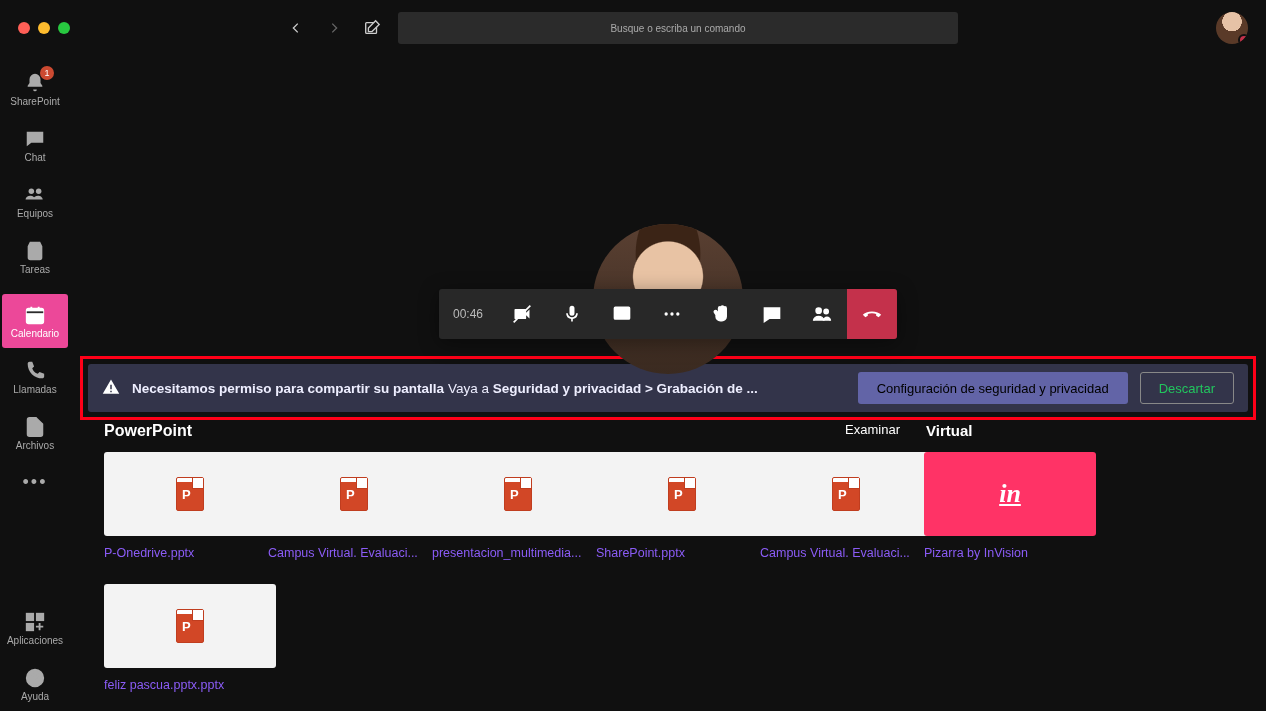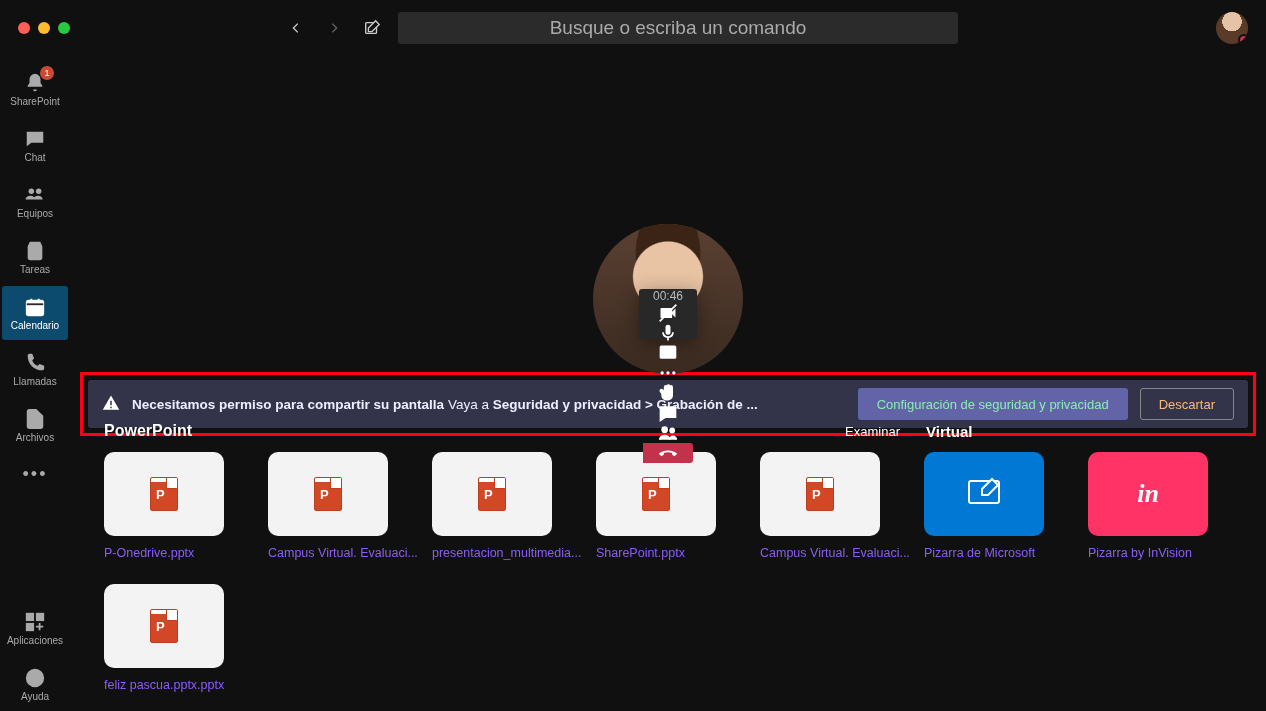--- a/index.html
+++ b/index.html
@@ -39,7 +39,7 @@
       flex:1; max-width:560px; height:32px;
       background:#2b2b2b; border-radius:3px;
       display:flex; align-items:center; justify-content:center;
-      color:#aaa; font-size:19px;
+      color:#aaa; font-size:10px;
     }
     .avatar {
       width: 32px; height:32px; border-radius:50%;

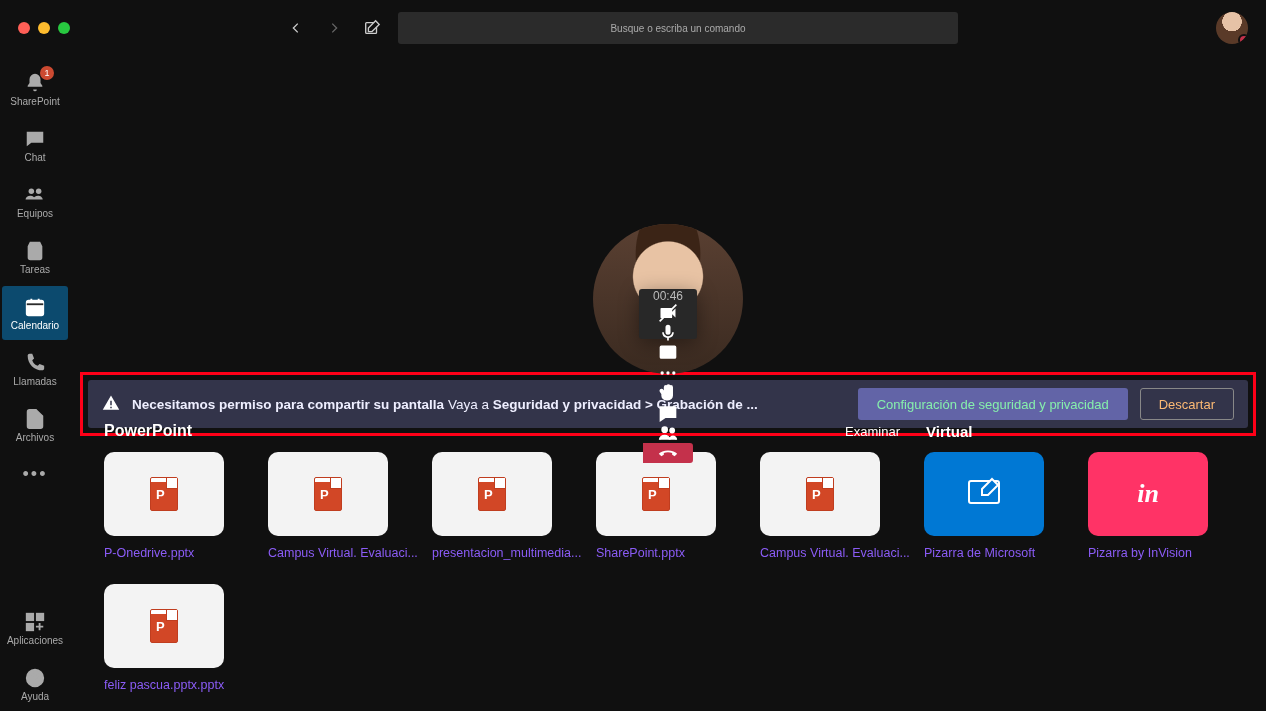--- a/index.html
+++ b/index.html
@@ -110,7 +110,6 @@
       display:flex; align-items:center;
       box-shadow: 0 4px 20px rgba(0,0,0,0.4);
       z-index:2;
-      flex-direction:column;
     }
     .call-time { color:#bbb; font-size:12px; padding:0 14px; }
     .call-btn {

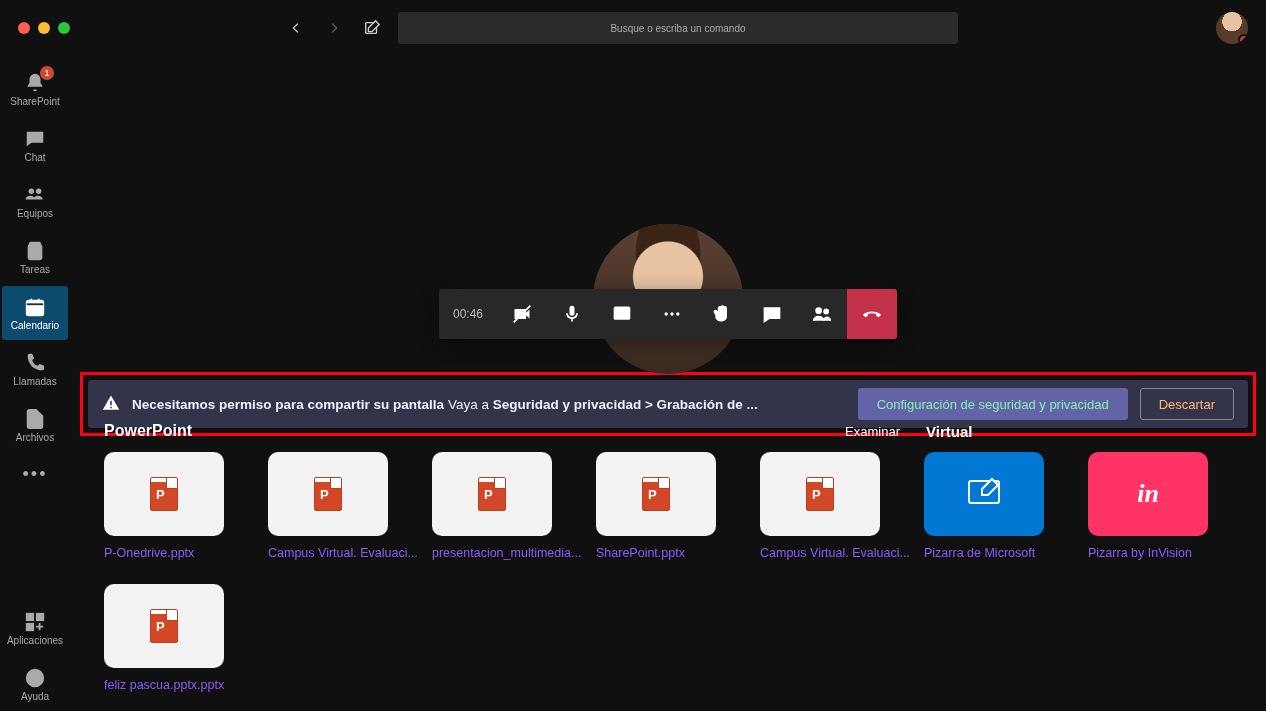--- a/index.html
+++ b/index.html
@@ -66,7 +66,7 @@
       border-radius:3px; cursor:pointer;
       position:relative;
     }
-    .side-item.active { background:#0c4a6e; color:#fff; }
+    .side-item.active { background:#ec4899; color:#fff;margin-top:8px; }
     .side-item .badge {
       position:absolute; top:4px; right:14px;
       background:#cc4a31; color:#fff; font-size:9px;

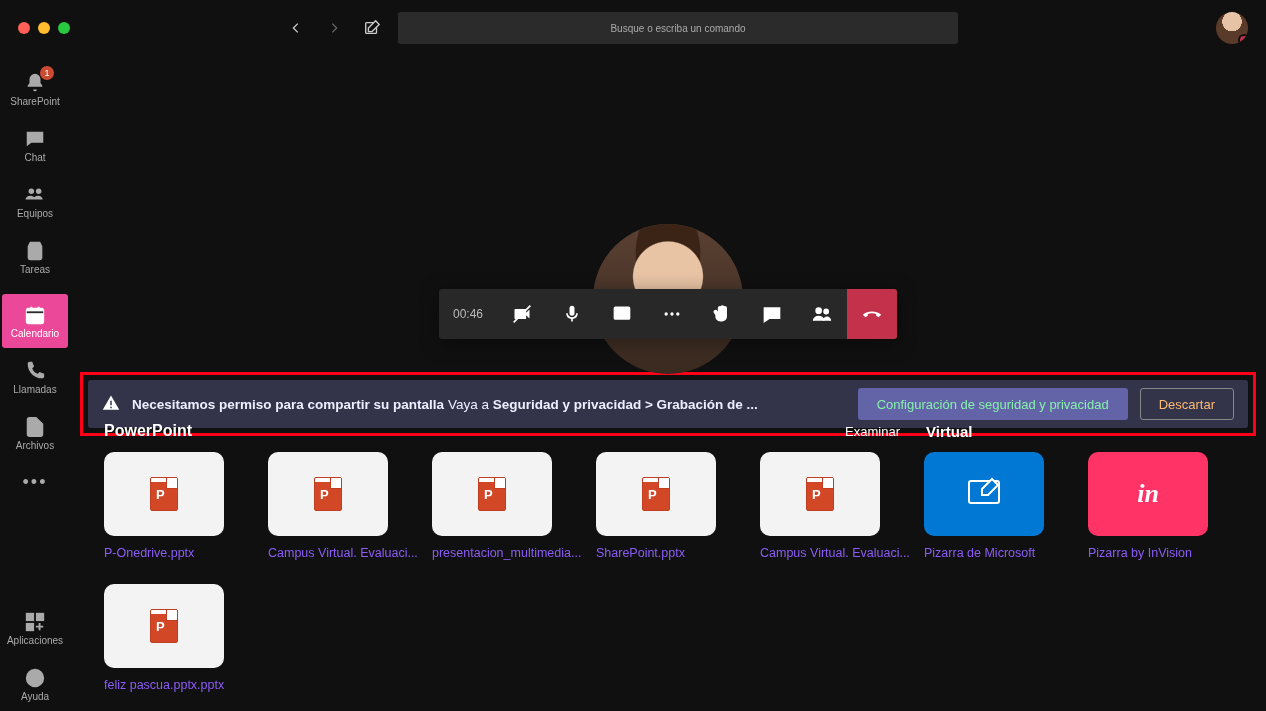--- a/index.html
+++ b/index.html
@@ -125,7 +125,6 @@
       position:absolute; top:300px; left:10px; right:10px;
       border: 3px solid #ff0018;
       padding: 5px;
-      margin-top: 16px;
     }
     .perm-inner {
       background: #33344a;

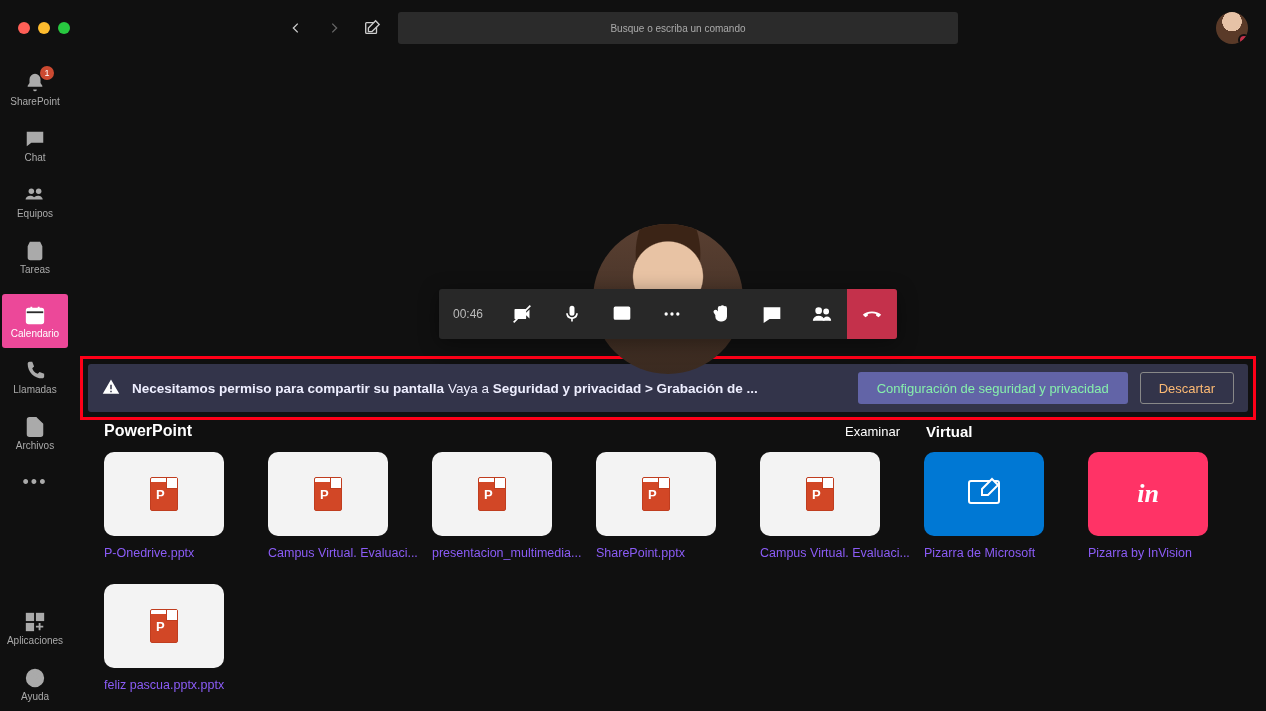--- a/index.html
+++ b/index.html
@@ -143,7 +143,7 @@
       display:flex; align-items:center; cursor:pointer;
       border:1px solid transparent;
     }
-    .btn.primary { background:#6264a7; color:#86efac; }
+    .btn.primary { background:#6264a7; color:#000000; }
     .btn.secondary { background:transparent; border-color:#888; color:#fdba74; }
 
     

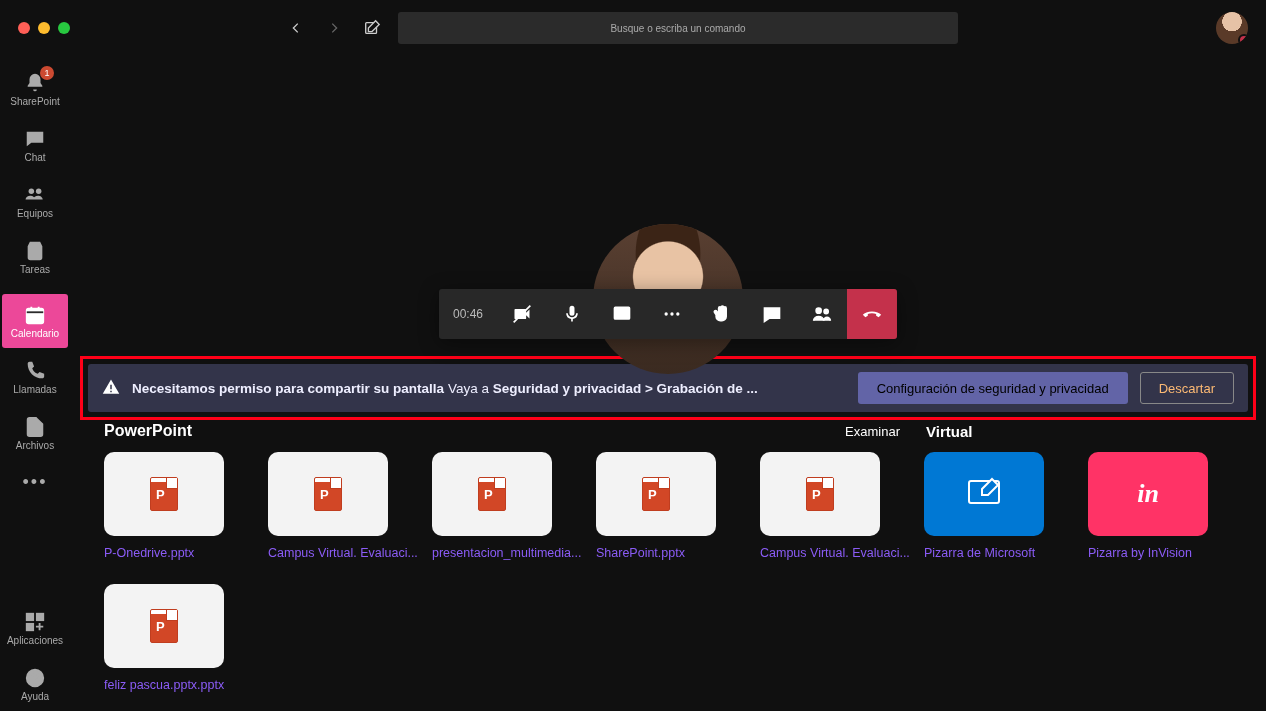--- a/index.html
+++ b/index.html
@@ -144,7 +144,7 @@
       border:1px solid transparent;
     }
     .btn.primary { background:#6264a7; color:#000000; }
-    .btn.secondary { background:transparent; border-color:#888; color:#fdba74; }
+    .btn.secondary { background:transparent; border-color:#888; color:#22c55e; }
 
     
     .share {

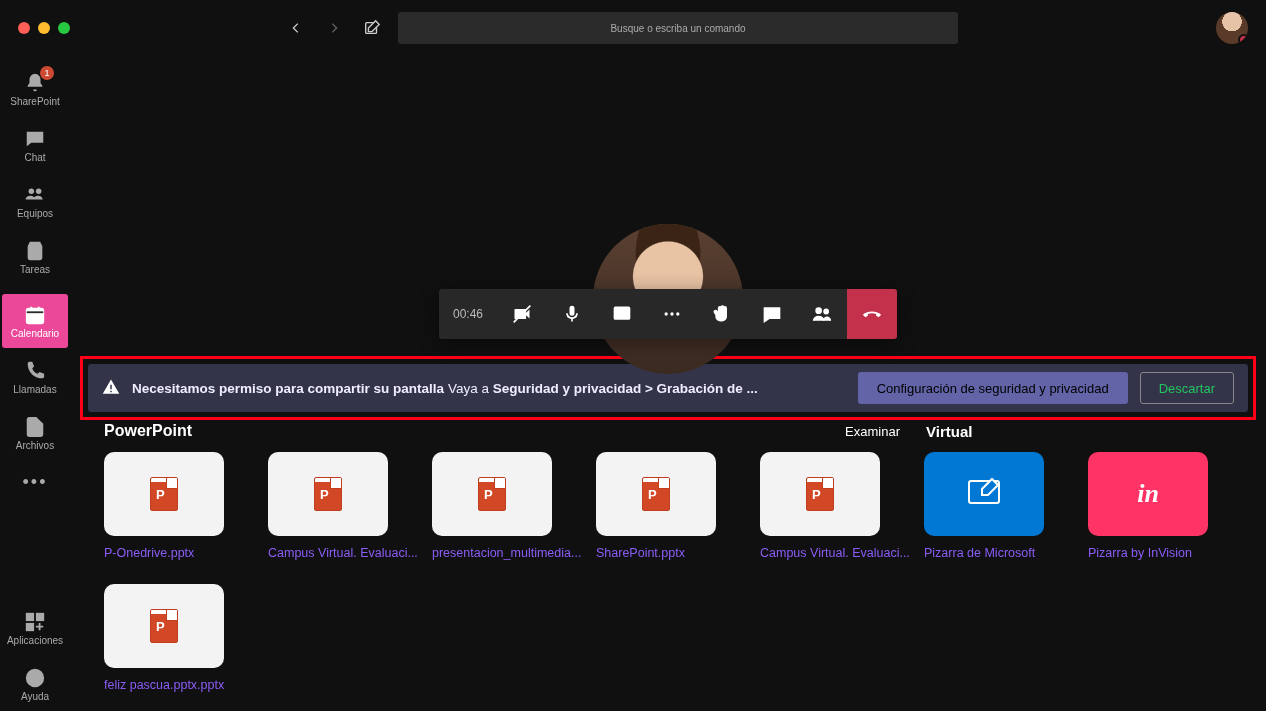--- a/index.html
+++ b/index.html
@@ -151,7 +151,7 @@
       position:absolute; top: 360px; left: 20px; right:20px;
     }
     .share-headers {
-      display:flex; align-items:center; margin: 6px 0 12px 14px;
+      display:flex; align-items:flex-start; margin: 6px 0 12px 14px;
     }
     .share-headers .h-left { font-size:16px; font-weight:600; }
     .share-headers .h-examinar { margin-left:auto; margin-right: 26px; cursor:pointer;}

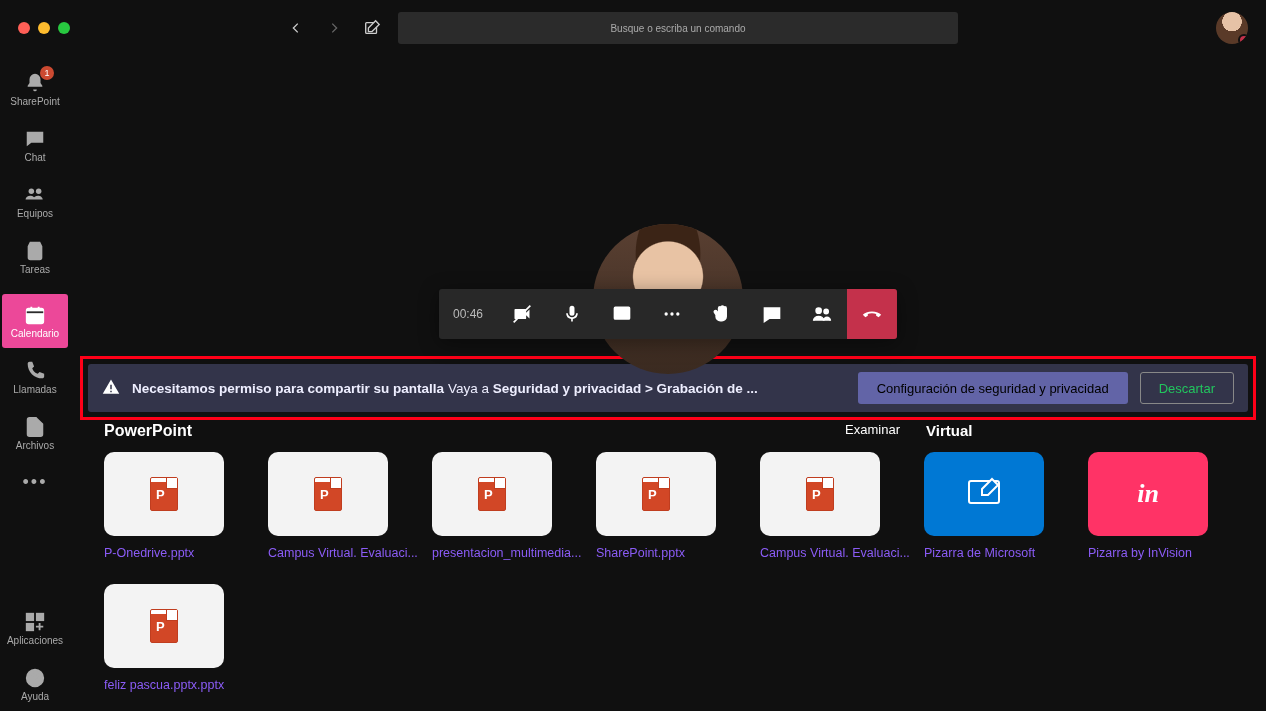--- a/index.html
+++ b/index.html
@@ -162,9 +162,9 @@
       width:150px; cursor:pointer;
     }
     .tile .thumb {
-      width:120px; height: 84px; border-radius:10px;
+      width:172px; height: 84px; border-radius:3px;
       background:#f3f3f3;
-      display:flex; align-items:center; justify-content:center;
+      display:flex; align-items:center; justify-content:center;text-decoration:underline;
     }
     .tile .label {
       font-size:12.5px; color:#8b5cf6; margin-top:10px;

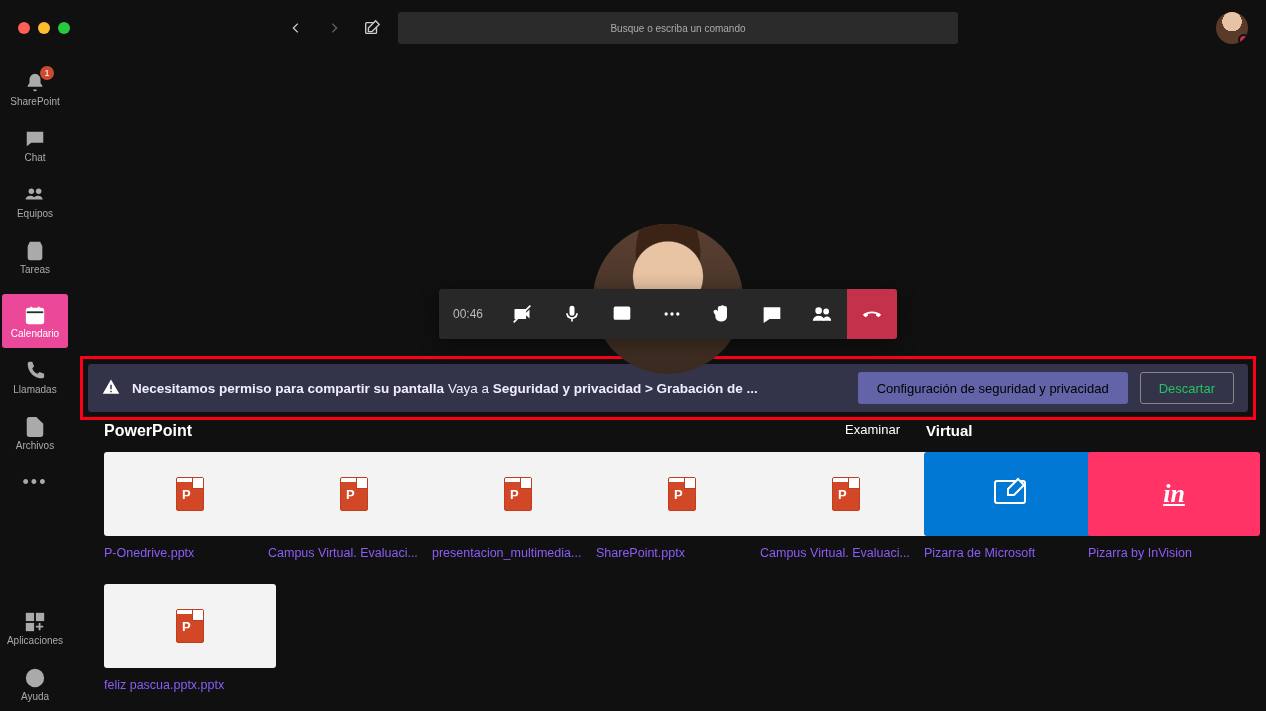--- a/index.html
+++ b/index.html
@@ -406,17 +406,6 @@
           </div>
         <div class="label">Campus Virtual. Evaluaci...</div>
       </div>
-      <div class="tile whiteboard">
-        <div class="thumb">
-            <span class="wb-icon">
-          <svg viewBox="0 0 40 40">
-                <rect x="5" y="8" width="30" height="22" rx="2"></rect>
-                <path d="M28 6l6 6-10 10h-6v-6z" fill="#0078d4"></path>
-              </svg>
-        </span>
-          </div>
-        <div class="label">Pizarra de Microsoft</div>
-      </div>
       <div class="tile invision">
         <div class="thumb">
             <span class="in-icon">in</span>

